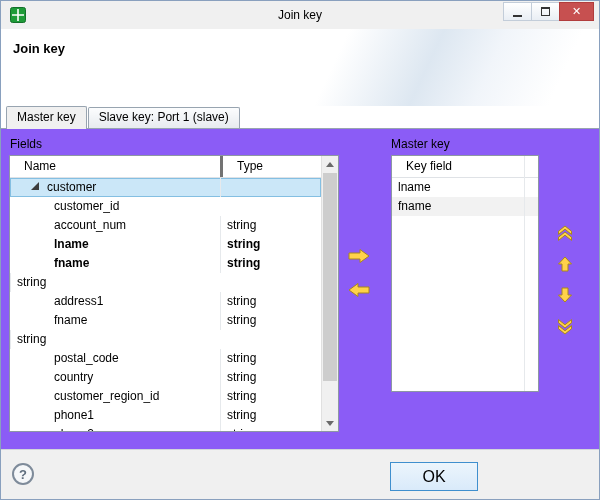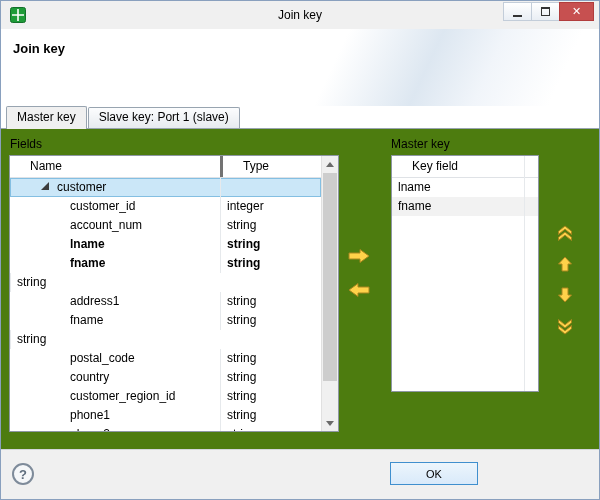--- a/index.html
+++ b/index.html
@@ -29,7 +29,7 @@
   .tab.active{height:23px;line-height:21px;margin-bottom:-1px;background:#f0f0f0}
 
   
-  .content{position:absolute;top:128px;left:0;right:0;height:322px;background:#4d7c0f}
+  .content{position:absolute;top:128px;left:0;right:0;height:322px;background:#8b5cf6}
   .fields-label{position:absolute;left:9px;top:8px}
   .masterkey-label{position:absolute;left:390px;top:8px}
 

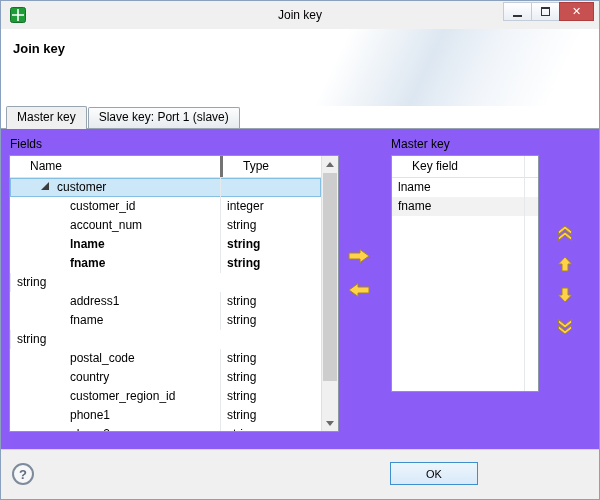--- a/index.html
+++ b/index.html
@@ -36,7 +36,7 @@
   .table-fields{position:absolute;left:8px;top:26px;width:330px;height:277px;background:#fff;border:1px solid #8d97a3;overflow:hidden}
   .t-inner{position:absolute;top:0;left:0;right:17px;bottom:0;overflow:hidden}
   .thead{display:flex;height:22px;border-bottom:1px solid #dfe2e6;background:#fff}
-  .th{line-height:21px;padding-left:20px;white-space:nowrap}
+  .th{line-height:21px;padding-left:14px;white-space:nowrap}
   .th.name{width:210px}
   .th.type{flex:1;border-left:3px solid #737373}
   .row{display:flex;height:19px}

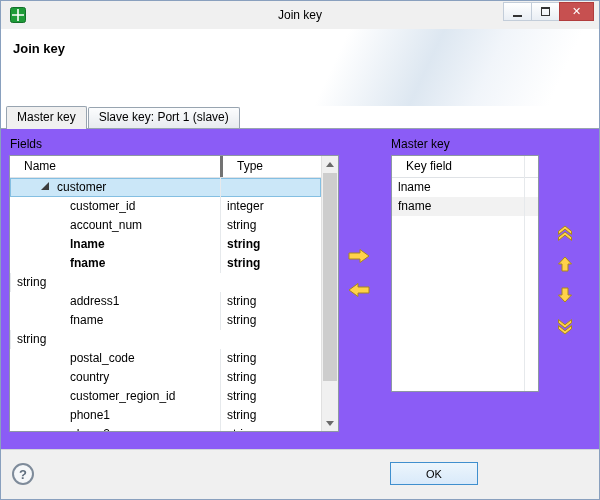--- a/index.html
+++ b/index.html
@@ -42,7 +42,7 @@
   .row{display:flex;height:19px}
   .cell{line-height:19px;white-space:nowrap;overflow:hidden}
   .cell.name{width:210px;padding-left:60px}
-  .row.parent .cell.name{padding-left:16px;display:flex;align-items:flex-start}
+  .row.parent .cell.name{padding-left:6px;display:flex;align-items:flex-start}
   .cell.type{flex:1;border-left:1px solid #e6e9ec;padding-left:6px}
   .row.selected{background:#cbe7f8;box-shadow:inset 0 0 0 1px #84bfe2}
   .row.bold{font-weight:bold}

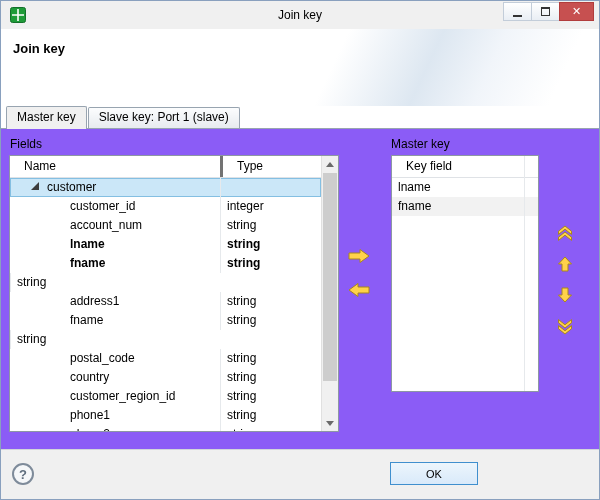--- a/index.html
+++ b/index.html
@@ -41,7 +41,7 @@
   .th.type{flex:1;border-left:3px solid #737373}
   .row{display:flex;height:19px}
   .cell{line-height:19px;white-space:nowrap;overflow:hidden}
-  .cell.name{width:210px;padding-left:60px}
+  .cell.name{width:210px;padding-left:44px}
   .row.parent .cell.name{padding-left:6px;display:flex;align-items:flex-start}
   .cell.type{flex:1;border-left:1px solid #e6e9ec;padding-left:6px}
   .row.selected{background:#cbe7f8;box-shadow:inset 0 0 0 1px #84bfe2}

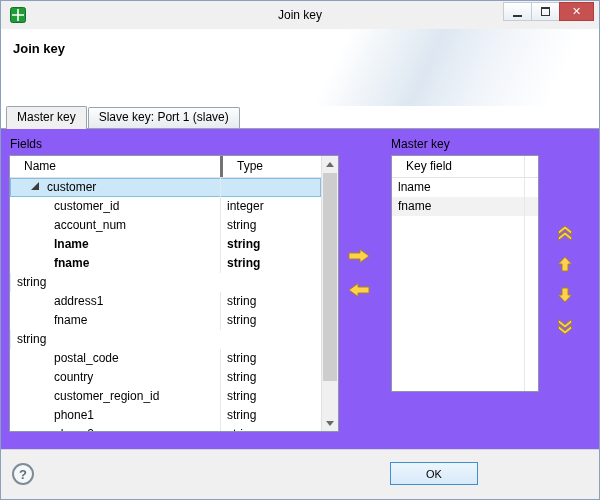--- a/index.html
+++ b/index.html
@@ -134,7 +134,6 @@
           </div>
           <div class="row child">
               <span class="cell name">customer_id</span>
-              <span class="cell type">integer</span>
             </div>
           <div class="row child">
               <span class="cell name">account_num</span>

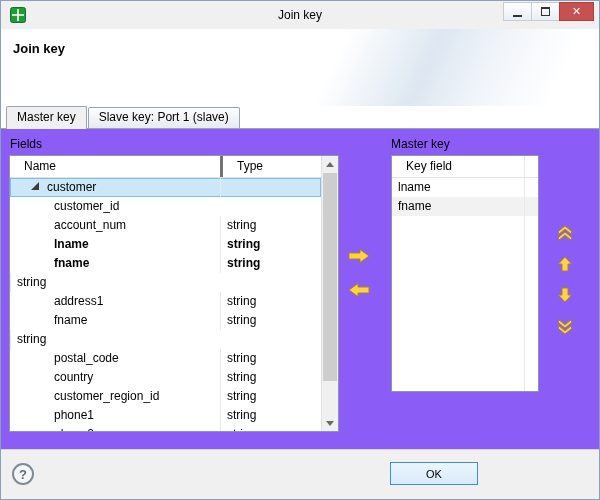--- a/index.html
+++ b/index.html
@@ -71,7 +71,7 @@
   
   .footer{position:absolute;left:0;right:0;bottom:0;height:50px;border-top:1px solid #d2d6da;background:#f0f0f0}
   .help-btn{position:absolute;left:11px;top:13px;width:22px;height:22px;border-radius:50%;border:2px solid #7e8b9a;color:#5f6e7e;font-weight:bold;font-size:13px;display:flex;align-items:center;justify-content:center;background:#f5f7f9;cursor:pointer}
-  .btn{position:absolute;top:12px;width:88px;height:23px;font-size:11px;font-family:inherit;border:1px solid #ababab;background:linear-gradient(#f3f3f3,#e7e7e7);cursor:pointer}
+  .btn{position:absolute;top:12px;width:88px;height:29px;font-size:16px;font-family:inherit;border:1px solid #ababab;background:linear-gradient(#f3f3f3,#e7e7e7);cursor:pointer}
   .btn.ok{right:121px;border-color:#3f8fce;background:linear-gradient(#ecf5fc,#d9eafa)}
   .btn.cancel{right:21px;width:90px}
 </style>

